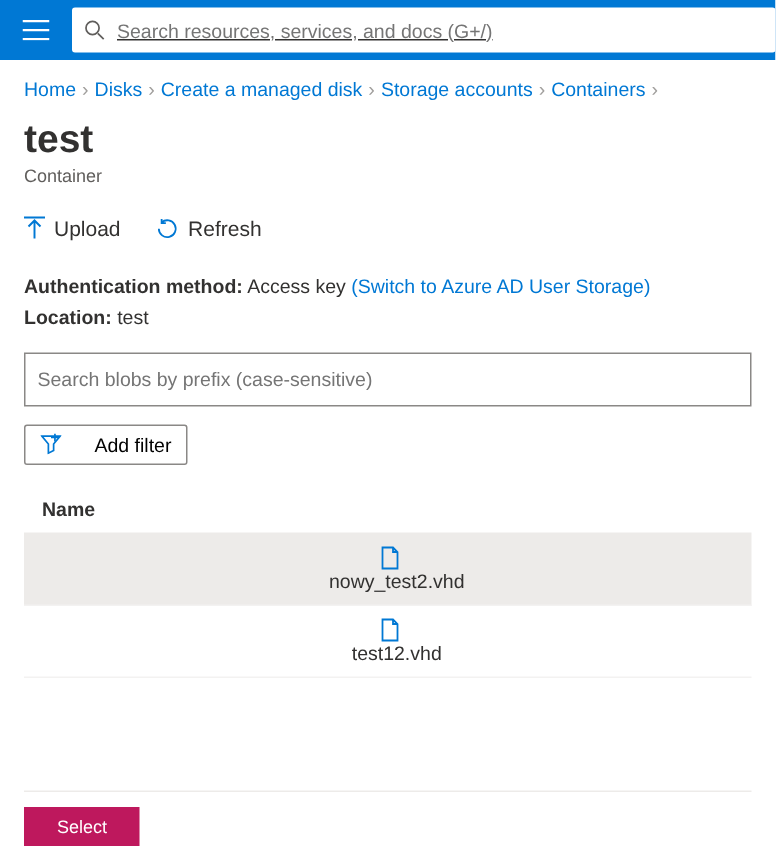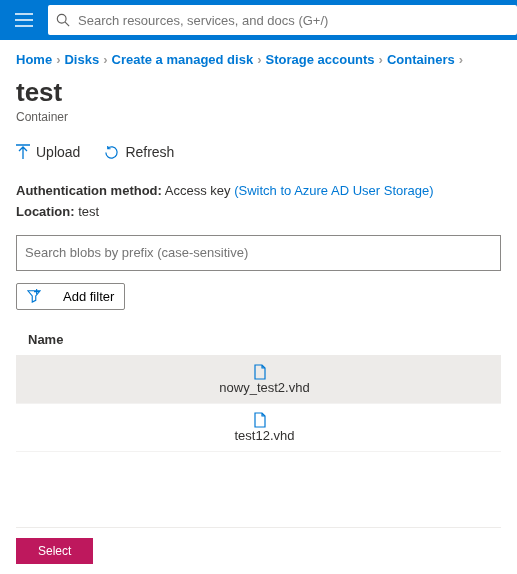--- a/index.html
+++ b/index.html
@@ -8,7 +8,7 @@
 .hamburger { width: 48px; display: flex; align-items: center; justify-content: center; cursor: pointer; }
 .brand { font-size: 15px; font-weight: 600; padding: 0 14px 0 4px; }
 .searchbox { flex: 1; background: #fff; height: 30px; border-radius: 2px; display: flex; align-items: center; margin-right: 0; color: #605e5c; }
-.searchbox input { border: none; outline: none; width: 100%; padding: 0 8px; background: transparent; font-size: 13px; color: #323130; }
+.searchbox input { border: none; outline: none; width: 100%; padding: 0 8px; background: transparent; font-size: 13px; color: #323130; text-decoration: underline; }
 .searchbox .sicon { margin-left: 8px; color: #605e5c; }
 .crumbs { padding: 12px 16px 6px 16px; font-size: 13px; display: flex; flex-wrap: wrap; align-items: center; gap: 4px; font-weight: bold; }
 .crumbs a { color: #0078d4; text-decoration: none; cursor: pointer; }

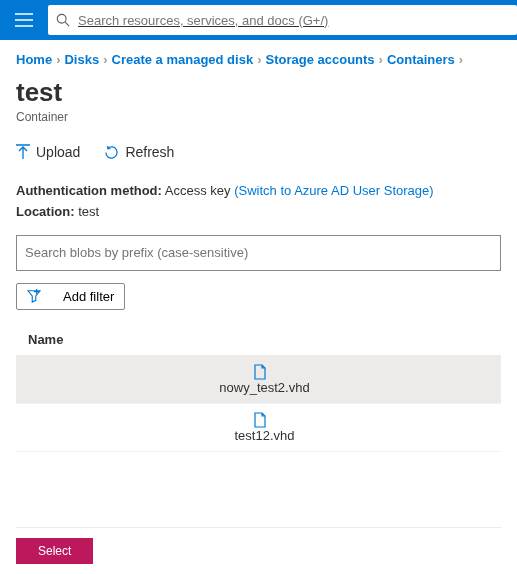--- a/index.html
+++ b/index.html
@@ -10,7 +10,7 @@
 .searchbox { flex: 1; background: #fff; height: 30px; border-radius: 2px; display: flex; align-items: center; margin-right: 0; color: #605e5c; }
 .searchbox input { border: none; outline: none; width: 100%; padding: 0 8px; background: transparent; font-size: 13px; color: #323130; text-decoration: underline; }
 .searchbox .sicon { margin-left: 8px; color: #605e5c; }
-.crumbs { padding: 12px 16px 6px 16px; font-size: 13px; display: flex; flex-wrap: wrap; align-items: center; gap: 4px; font-weight: bold; }
+.crumbs { padding: 12px 16px 6px 16px; font-size: 13px; display: flex; flex-wrap: wrap; align-items: center; gap: 4px; }
 .crumbs a { color: #0078d4; text-decoration: none; cursor: pointer; }
 .crumbs .chev { color: #a19f9d; }
 .heading { padding: 4px 16px 0 16px; }

